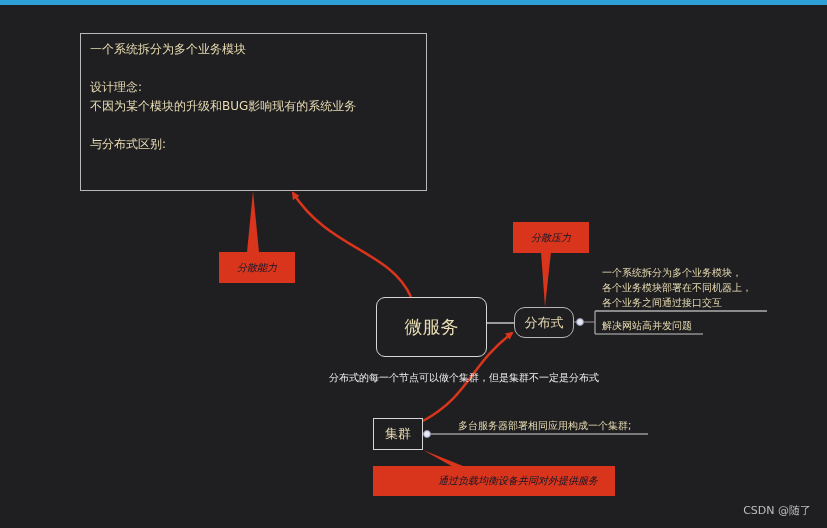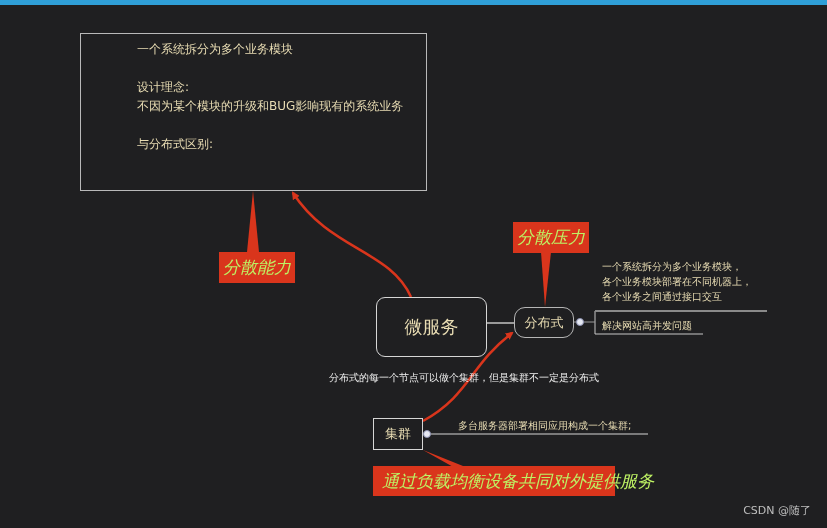--- a/index.html
+++ b/index.html
@@ -16,7 +16,7 @@
     border:1px solid #b9b9b9; box-sizing:border-box;
     padding:6px 9px; font-size:12px; line-height:19px; color:#e8dcb3;
   }
-  .note-box .line { white-space:nowrap; height:19px;margin-left:47px; }
+  .note-box .line { white-space:nowrap; height:19px; }
   .callout {
     position:absolute; background:#d9351c; color:#bef264; font-style:italic;
     font-size:17px; display:flex; align-items:center; justify-content:center;

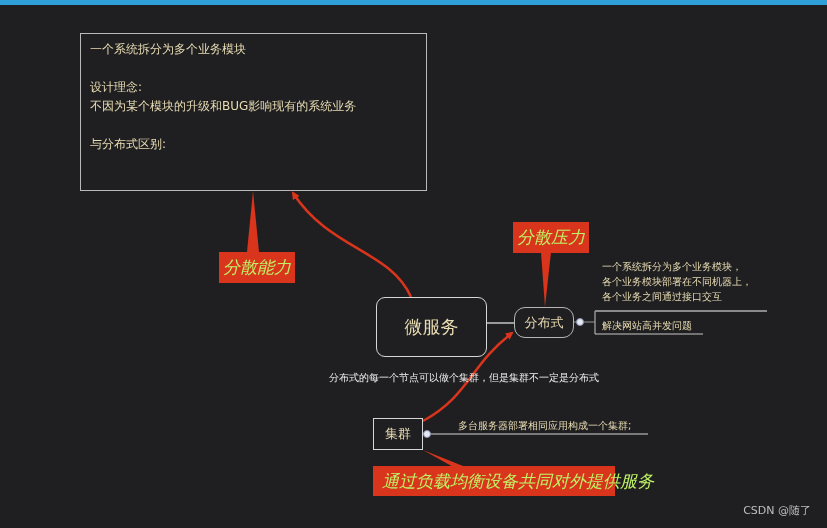--- a/index.html
+++ b/index.html
@@ -18,8 +18,8 @@
   }
   .note-box .line { white-space:nowrap; height:19px; }
   .callout {
-    position:absolute; background:#d9351c; color:#bef264; font-style:italic;
-    font-size:17px; display:flex; align-items:center; justify-content:center;
+    position:absolute; background:#d9351c; color:#0f172a; font-style:italic;
+    font-size:10px; display:flex; align-items:center; justify-content:center;
     box-sizing:border-box; white-space:nowrap;font-family:Liberation Serif, serif;
   }
   .node {

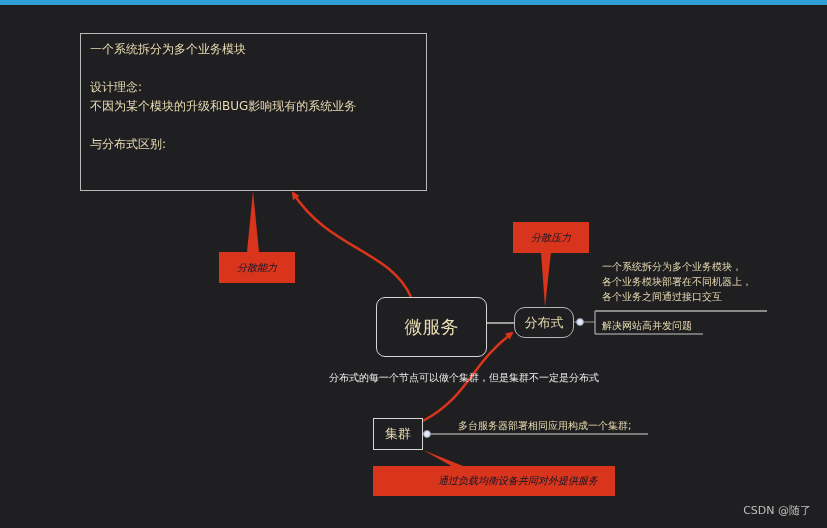--- a/index.html
+++ b/index.html
@@ -85,7 +85,7 @@
 <div class="dot" style="left:576px;top:318px;"></div>
 <div class="dot" style="left:423px;top:430px;"></div>
 
-<div class="leaf-text" style="left:602px;top:259px;">
+<div class="leaf-text" style="left:602px;top:265px;">
   <div>一个系统拆分为多个业务模块，</div>
   <div>各个业务模块部署在不同机器上，</div>
   <div>各个业务之间通过接口交互</div>

